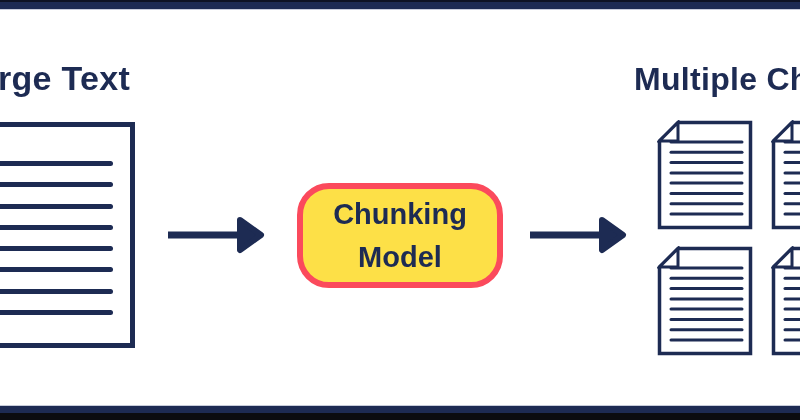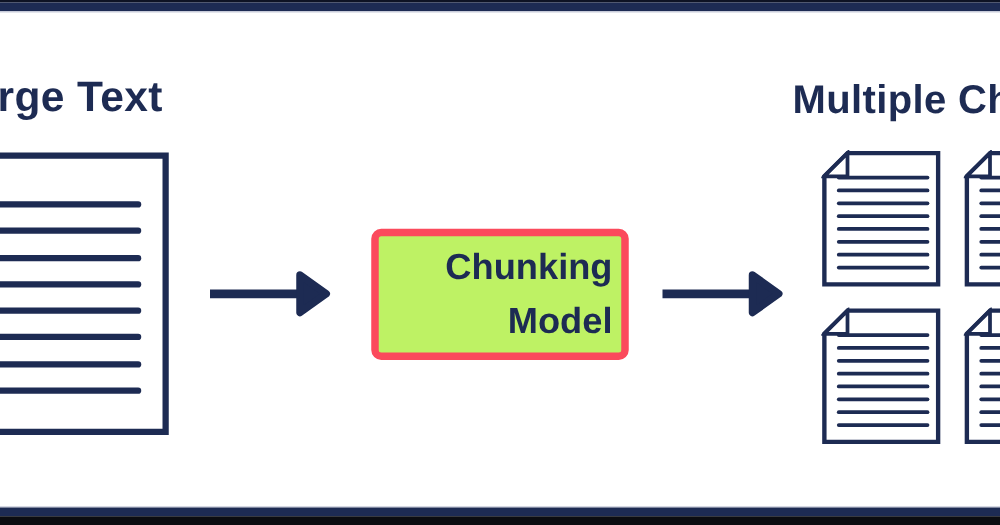--- a/index.html
+++ b/index.html
@@ -57,10 +57,10 @@
     width: 206px; height: 105px;
     box-sizing: border-box;
     border: 6px solid #fb4a5c;
-    border-radius: 8px;
-    background: #bef264;
+    border-radius: 32px;
+    background: #fde047;
     display: flex; align-items: center; justify-content: center;
-    text-align: right;
+    text-align: center;
   }
   .chunk-box span {
     color: #1d2b53;

